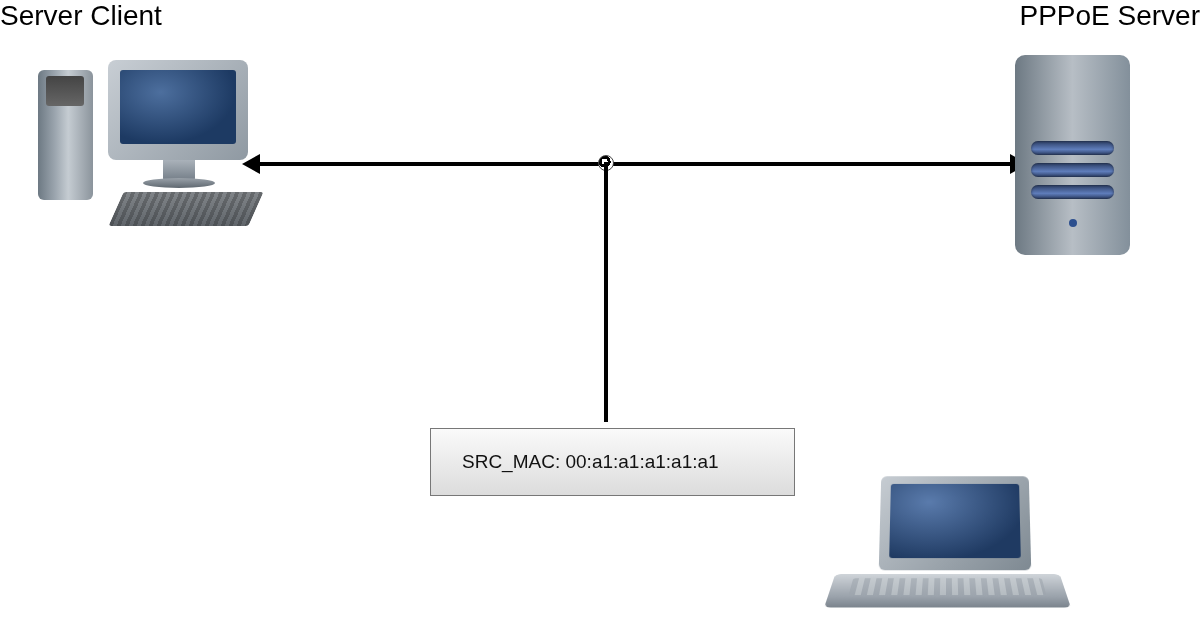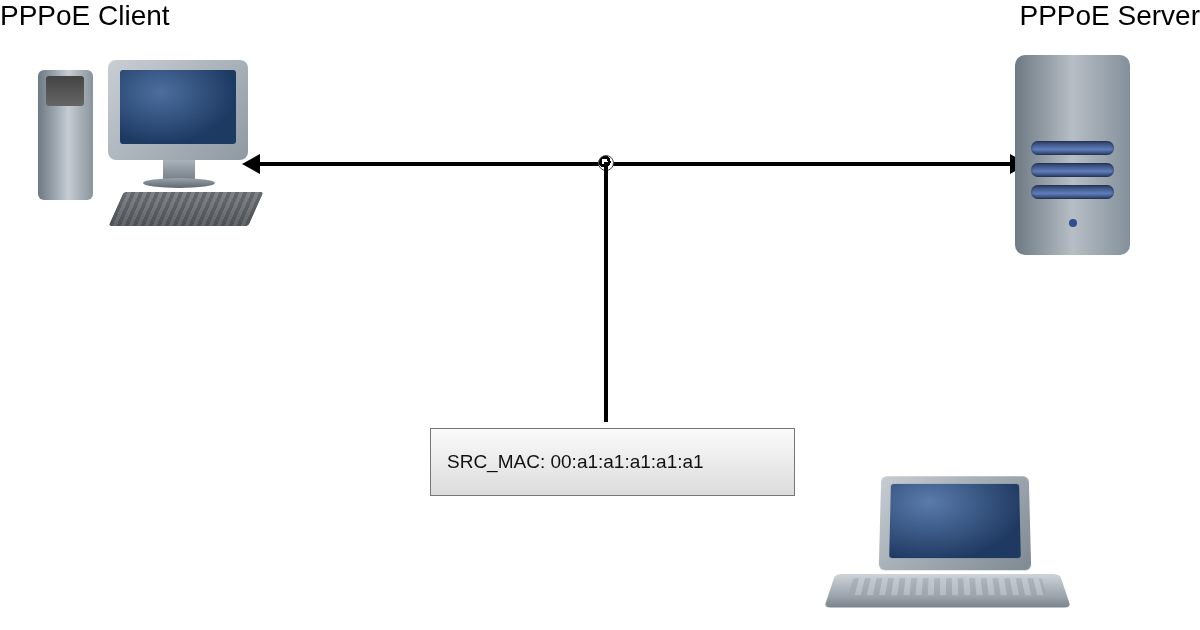--- a/index.html
+++ b/index.html
@@ -75,7 +75,7 @@
 
 <div class="stage">
 
-  <div class="hdr client">PPPoE Client</div>
+  <div class="hdr client">Server Client</div>
   <div class="hdr server">PPPoE Server</div>
 
   <div class="line hline"></div>

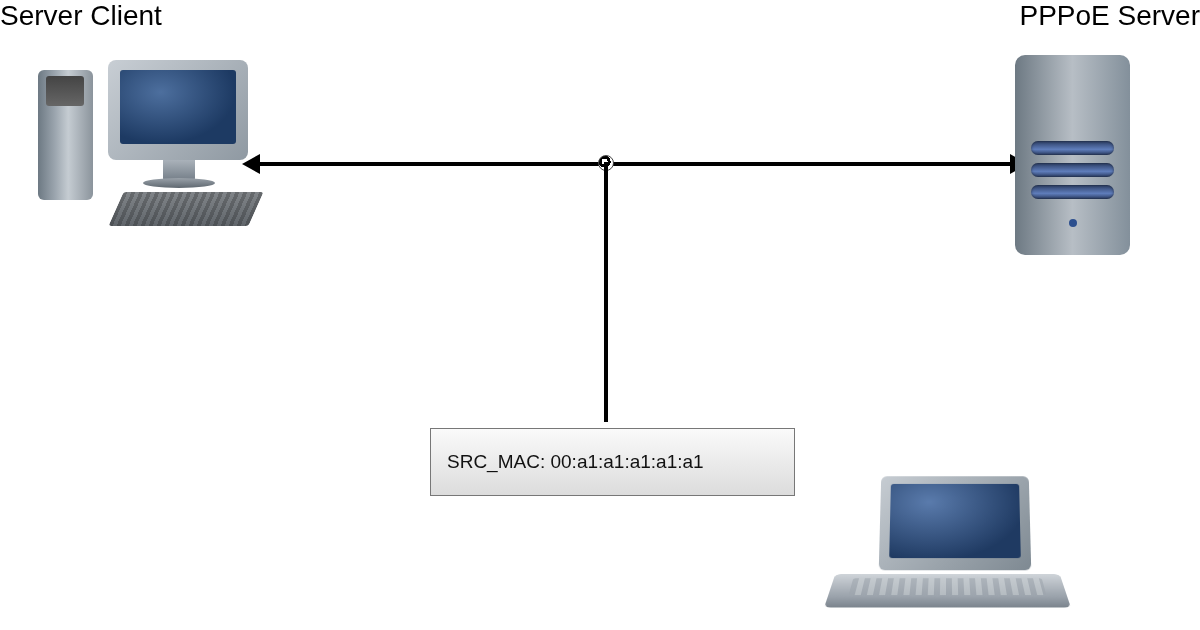--- a/index.html
+++ b/index.html
@@ -65,7 +65,7 @@
   
   .infobox{position:absolute;top:428px;left:430px;width:365px;
            border:1px solid #777;background:linear-gradient(#fafafa,#dcdcdc);
-           font-size:19px;color:#111;padding:14px 16px;box-sizing:border-box;
+           font-size:19px;color:#111;padding:14px 31px;box-sizing:border-box;
            font-family:Arial,Helvetica,sans-serif;}
   .infobox .row{margin:8px 0;white-space:nowrap;}
   .infobox .k{font-weight:400;}

